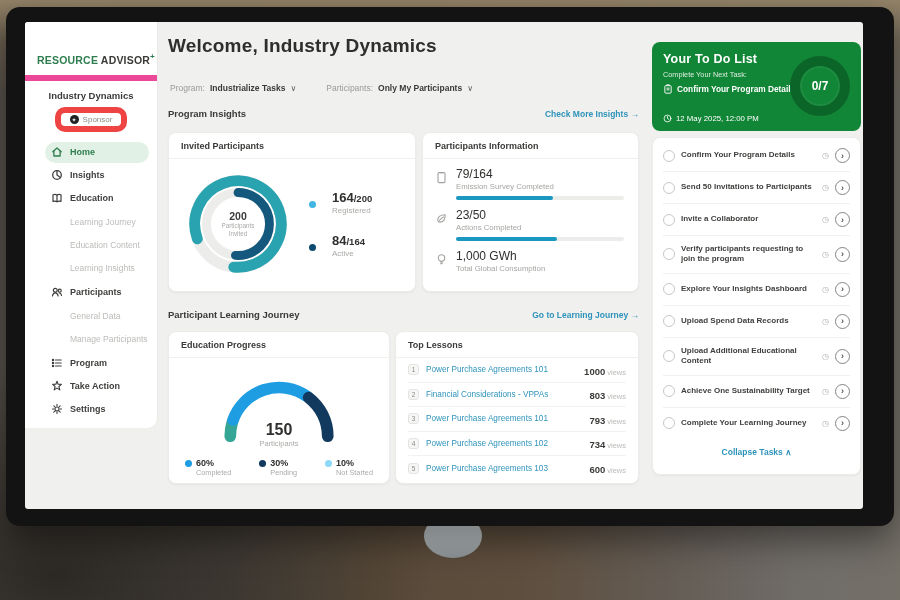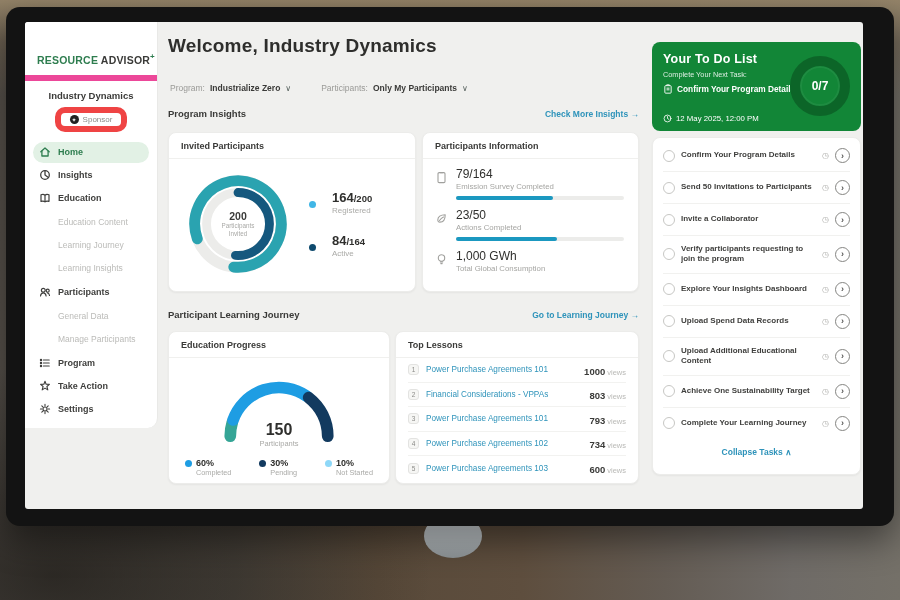--- a/index.html
+++ b/index.html
@@ -213,7 +213,7 @@
       <div class="filters">
         <div class="filter">
           <span class="flabel">Program:</span>
-          <span class="fvalue">Industrialize Zero</span>
+          <span class="fvalue">Industrialize Tasks</span>
           <span class="chev">∨</span>
         </div>
         <div class="filter">

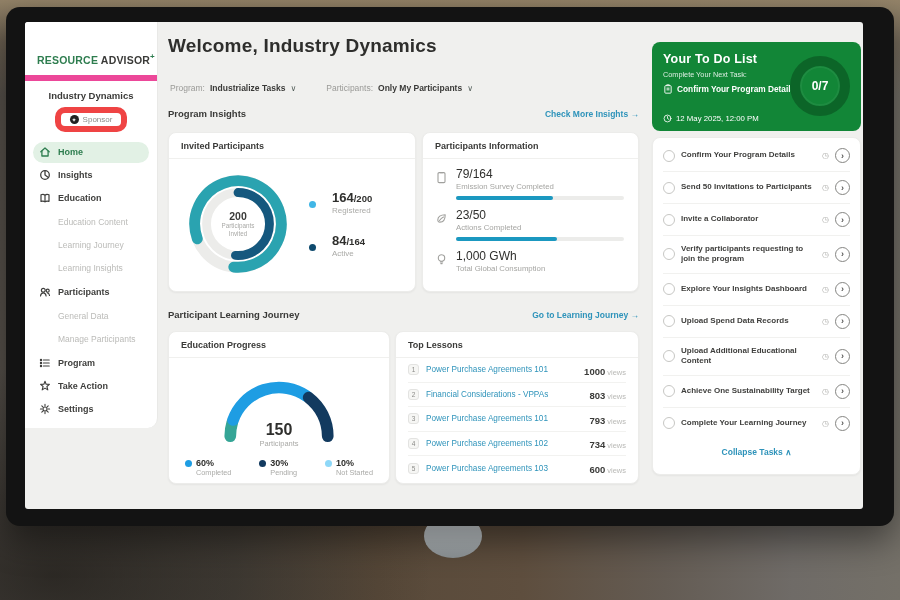--- a/index.html
+++ b/index.html
@@ -29,7 +29,7 @@
     padding:2px 9px; font-size:8px; color:#8a8a87; background:#fff; }
   .badge-dot { width:9px; height:9px; border-radius:50%; background:#222; color:#fff; font-size:6px;
     display:flex; align-items:center; justify-content:center; }
-  .nav { margin-top:10px; }
+  .nav { margin-top:10px;padding-left:12px; }
   .nav-item { display:flex; align-items:center; gap:7px; height:21px; margin:2px 8px; padding-left:6px;
     font-size:9px; font-weight:700; color:#3f3f3d; border-radius:11px; cursor:pointer; }
   .nav-item svg { flex:0 0 auto; }

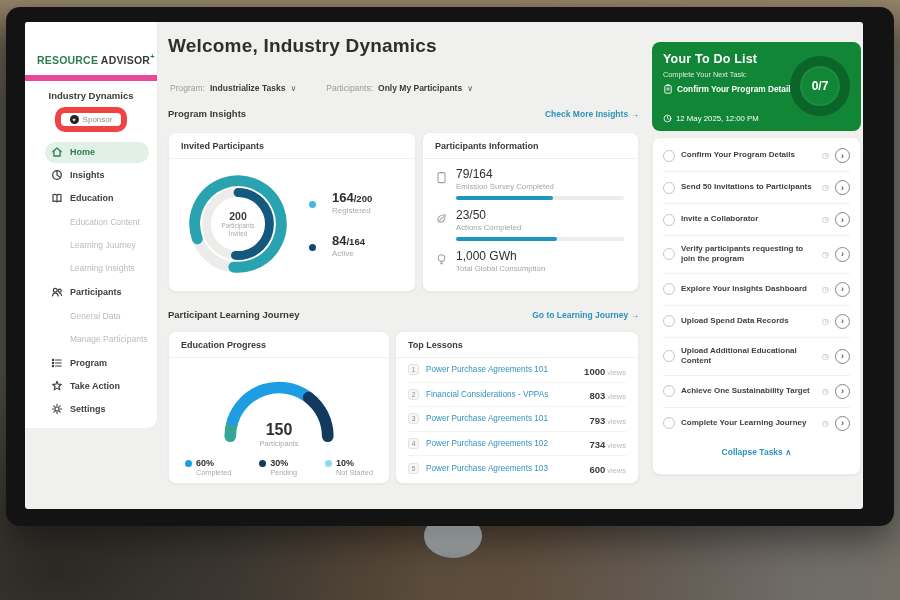--- a/index.html
+++ b/index.html
@@ -161,10 +161,10 @@
             <span>Education</span>
           </div>
           <div class="nav-sub">
+              <span>Learning Journey</span>
+            </div>
+          <div class="nav-sub">
               <span>Education Content</span>
-            </div>
-          <div class="nav-sub">
-              <span>Learning Journey</span>
             </div>
           <div class="nav-sub">
               <span>Learning Insights</span>

